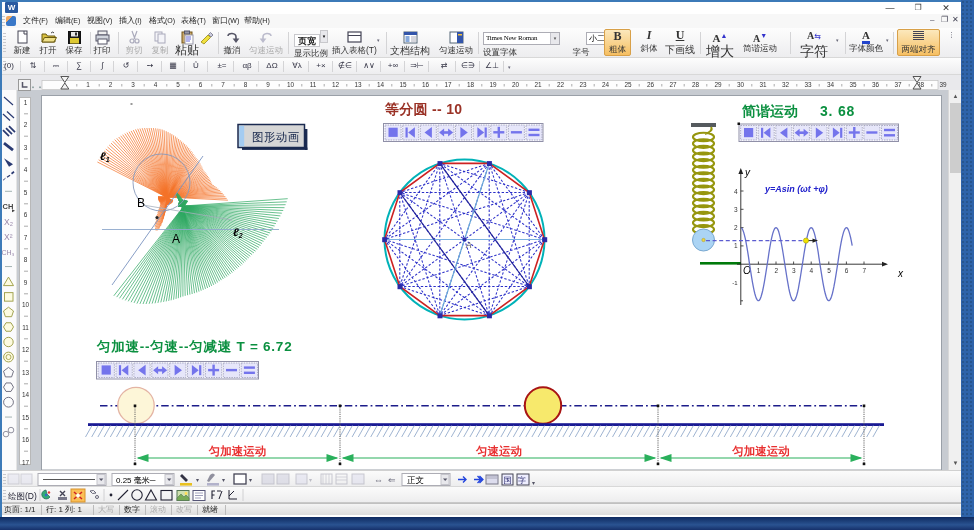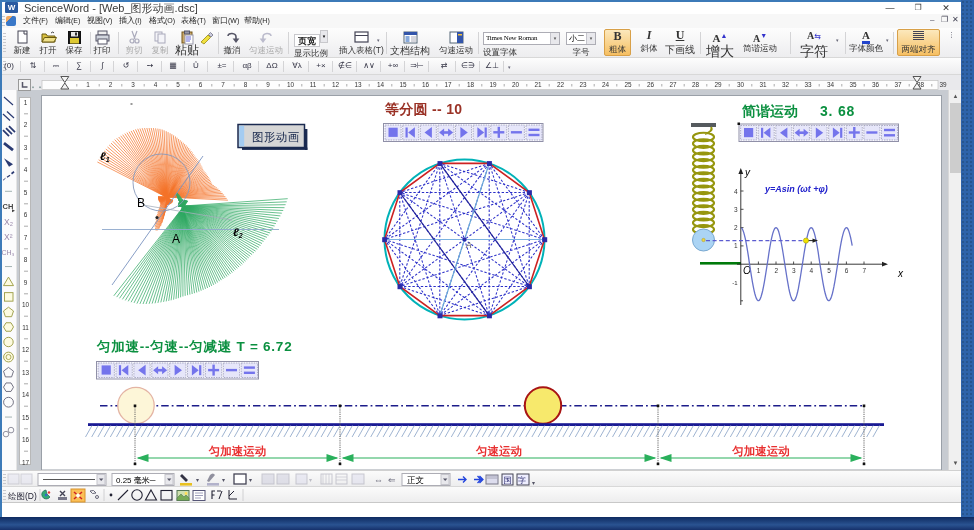--- a/index.html
+++ b/index.html
@@ -40,7 +40,6 @@
 <div id="win">
   <div class="row" id="titlebar">
     <div id="appico">W</div>
-      <div class="ttxt">ScienceWord - [Web_图形动画.dsc]</div>
     <div class="wb" style="left:875px">—</div>
     <div class="wb" style="left:903px;font-size:8px">❐</div>
     <div class="wb" style="left:931px">✕</div>

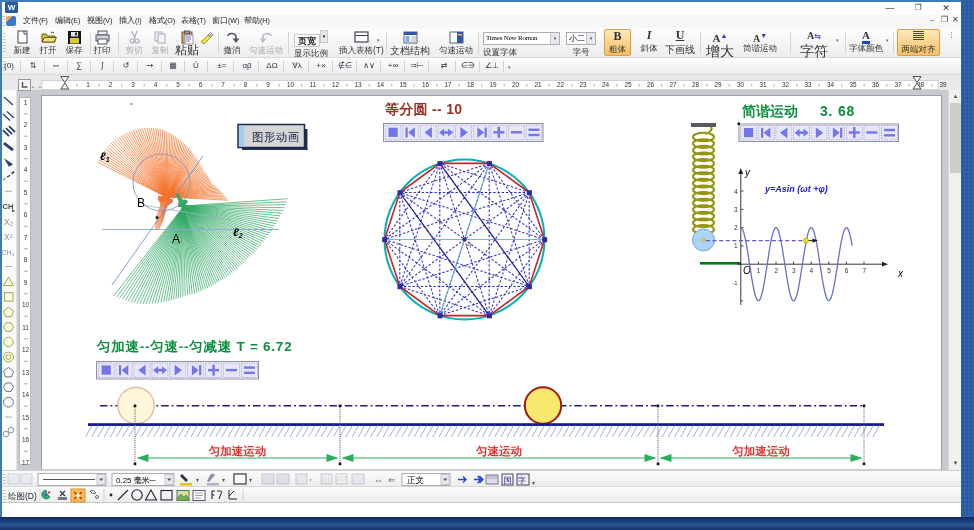--- a/index.html
+++ b/index.html
@@ -172,7 +172,7 @@
       <div class="sep" style="left:478px;top:4px;height:22px"></div>
       <div class="combo" style="left:483px;top:4px;width:77px;height:13px"><span style="font-family:'Liberation Serif',serif;font-size:7px;padding-left:2px;line-height:11px;display:inline-block;vertical-align:top;letter-spacing:-0.2px">Times New Roman</span><span class="arr">▾</span></div>
       <div style="position:absolute;left:483px;top:19px;width:77px;font-size:8.5px;color:#333">设置字体</div>
-      <div class="combo" style="left:566px;top:4px;width:30px;height:13px"><span style="font-size:8px;padding-left:2px;line-height:11px;display:inline-block;vertical-align:top">小二</span><span class="arr">▾</span></div>
+      <div class="combo" style="left:586px;top:4px;width:30px;height:13px"><span style="font-size:8px;padding-left:2px;line-height:11px;display:inline-block;vertical-align:top">小二</span><span class="arr">▾</span></div>
       <div style="position:absolute;left:566px;top:19px;width:30px;text-align:center;font-size:8.5px;color:#333">字号</div>
       <div class="tbtn hl" style="left:604px;top:1px;width:27px;height:27px"><span class="ic" style="font-family:'Liberation Serif',serif;font-weight:bold;font-size:12px">B</span><span style="font-size:8.5px">粗体</span></div>
       <div class="tbtn" style="left:636px;top:1px;width:26px"><span class="ic" style="font-family:'Liberation Serif',serif;font-style:italic;font-weight:bold;font-size:12px">I</span><span style="font-size:8.5px">斜体</span></div>

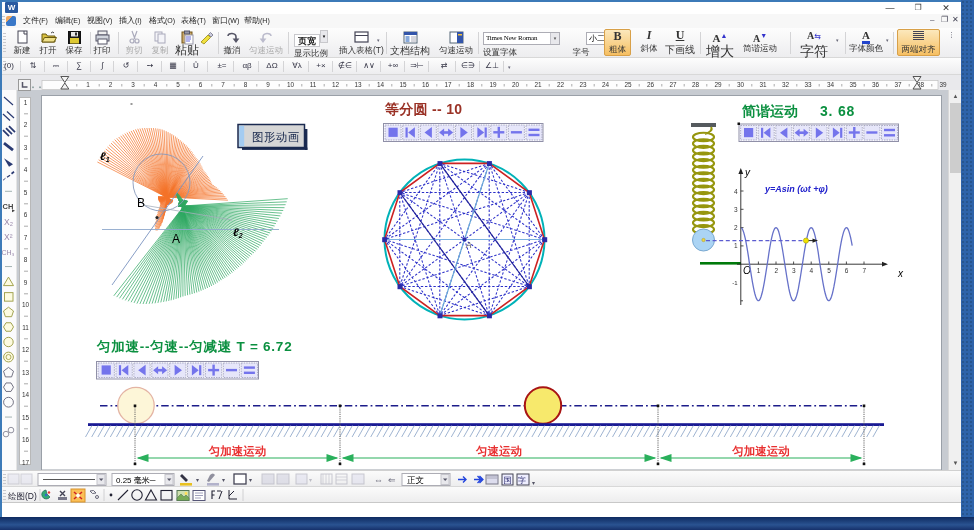--- a/index.html
+++ b/index.html
@@ -143,7 +143,7 @@
       </div>
       <div class="sep" style="left:288px;top:4px;height:22px"></div>
       <div style="position:absolute;left:293px;top:2px;width:36px;text-align:center"><div style="font-size:9px;font-weight:bold;color:#222;border:1px solid #c8c8cc;background:#fff;width:26px;height:13px;line-height:12px;display:inline-block">页宽</div><span style="display:inline-block;width:8px;height:13px;background:#e8e8ec;border:1px solid #c8c8cc;font-size:5px;vertical-align:top;line-height:11px">▾</span><div style="font-size:8.5px;color:#333;line-height:11px">显示比例</div></div>
-      <div class="tbtn" style="left:339px;top:2px;width:44px">
+      <div class="tbtn" style="left:332px;top:2px;width:44px">
         <svg width="17" height="15" viewBox="0 0 17 15" style="display:block;margin:0 auto">
           <rect x="2" y="2" width="13" height="10" fill="#fff" stroke="#445" stroke-width="1.2"></rect>
           <line x1="2" y1="5.5" x2="15" y2="5.5" stroke="#445"></line>

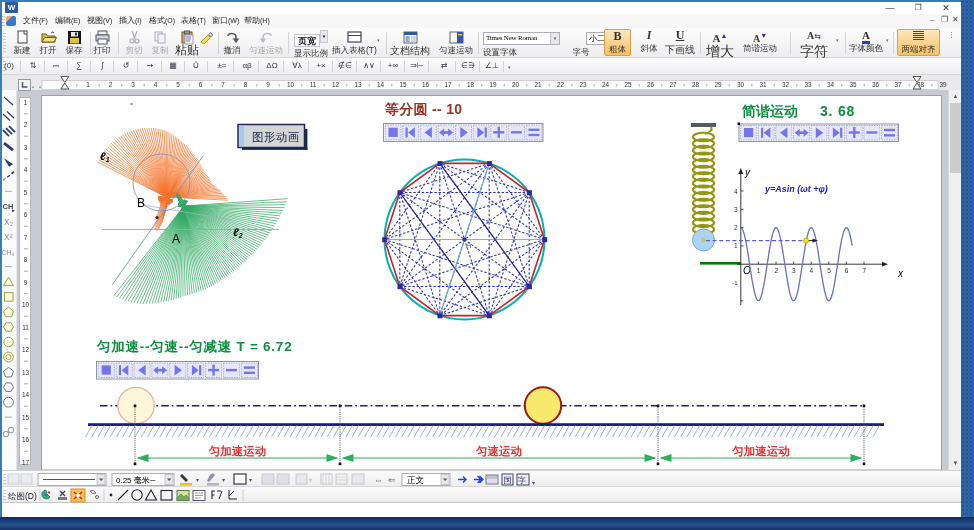--- a/index.html
+++ b/index.html
@@ -753,6 +753,15 @@
         <line x1="243" y1="2" x2="243" y2="14" stroke="#d0d0d2"></line>
       </svg>
     </div>
+  <div class="row" id="statusbar">
+      <div class="sbseg" style="left:0px;width:42px;color:#222">页面: 1/1</div>
+      <div class="sbseg" style="left:42px;width:52px;color:#222">行: 1 列: 1</div>
+      <div class="sbseg" style="left:94px;width:26px;color:#aaa">大写</div>
+      <div class="sbseg" style="left:120px;width:26px;color:#222">数字</div>
+      <div class="sbseg" style="left:146px;width:26px;color:#aaa">滚动</div>
+      <div class="sbseg" style="left:172px;width:26px;color:#aaa">改写</div>
+      <div class="sbseg" style="left:198px;width:28px;color:#222">就绪</div>
+    </div>
 </div>
 <div id="borderT"></div>
 <div id="borderL"></div>

